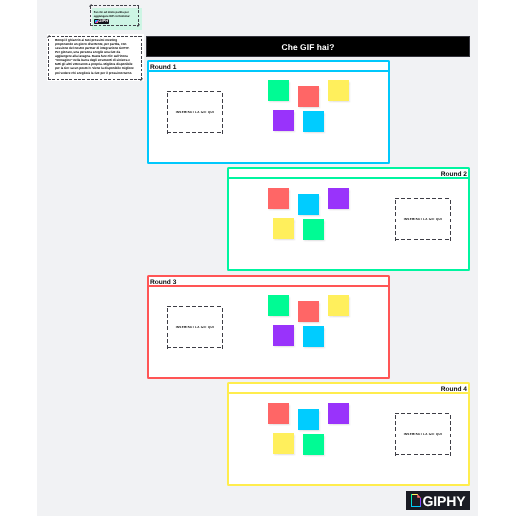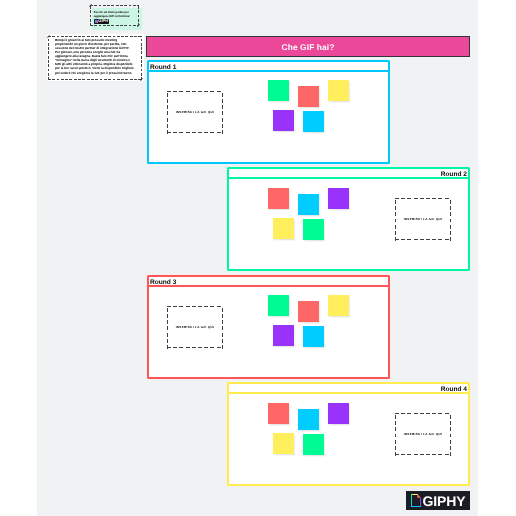--- a/index.html
+++ b/index.html
@@ -24,7 +24,7 @@
   .sel-b{left:48px;top:36px;width:94px;height:44px;}
 
   
-  .banner{position:absolute;left:146px;top:36px;width:324px;height:21px;background:#ec4899;border:1px solid #34343c;box-sizing:border-box;display:flex;align-items:center;justify-content:center;}
+  .banner{position:absolute;left:146px;top:36px;width:324px;height:21px;background:#000000;border:1px solid #34343c;box-sizing:border-box;display:flex;align-items:center;justify-content:center;}
   .banner .t{color:#ffffff;font-weight:bold;font-size:8.4px;letter-spacing:.1px;}
 
   

